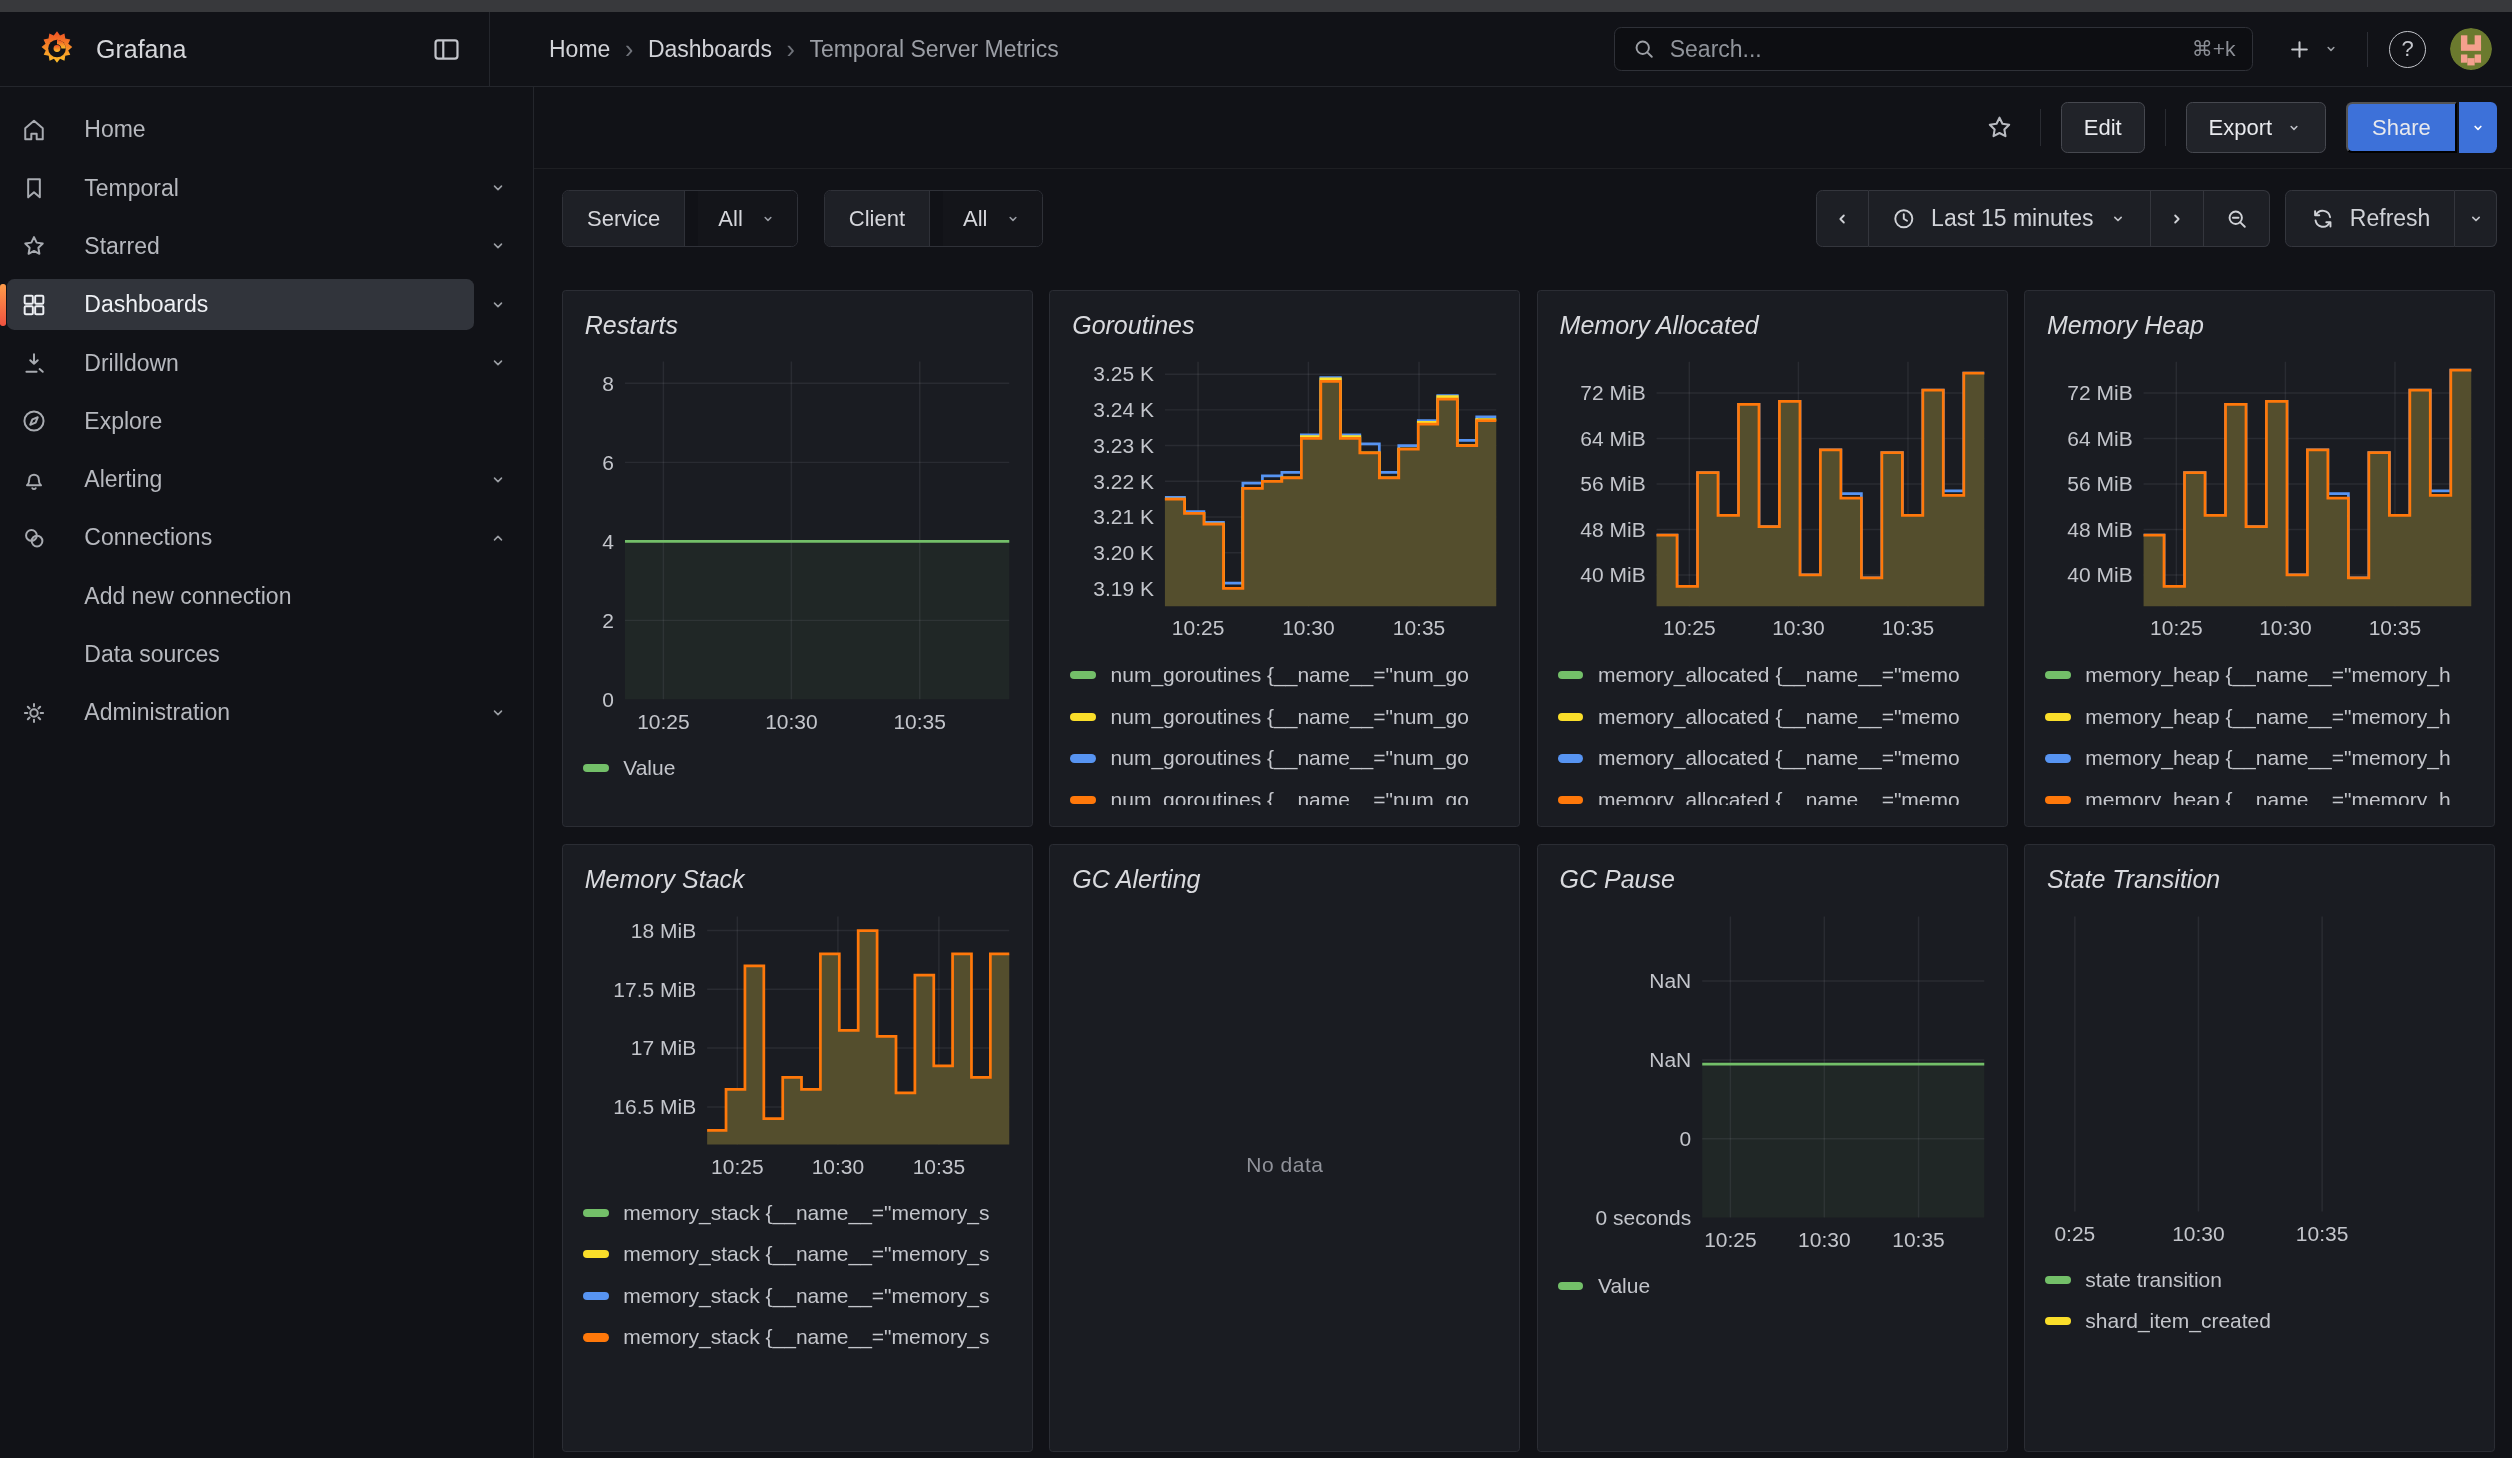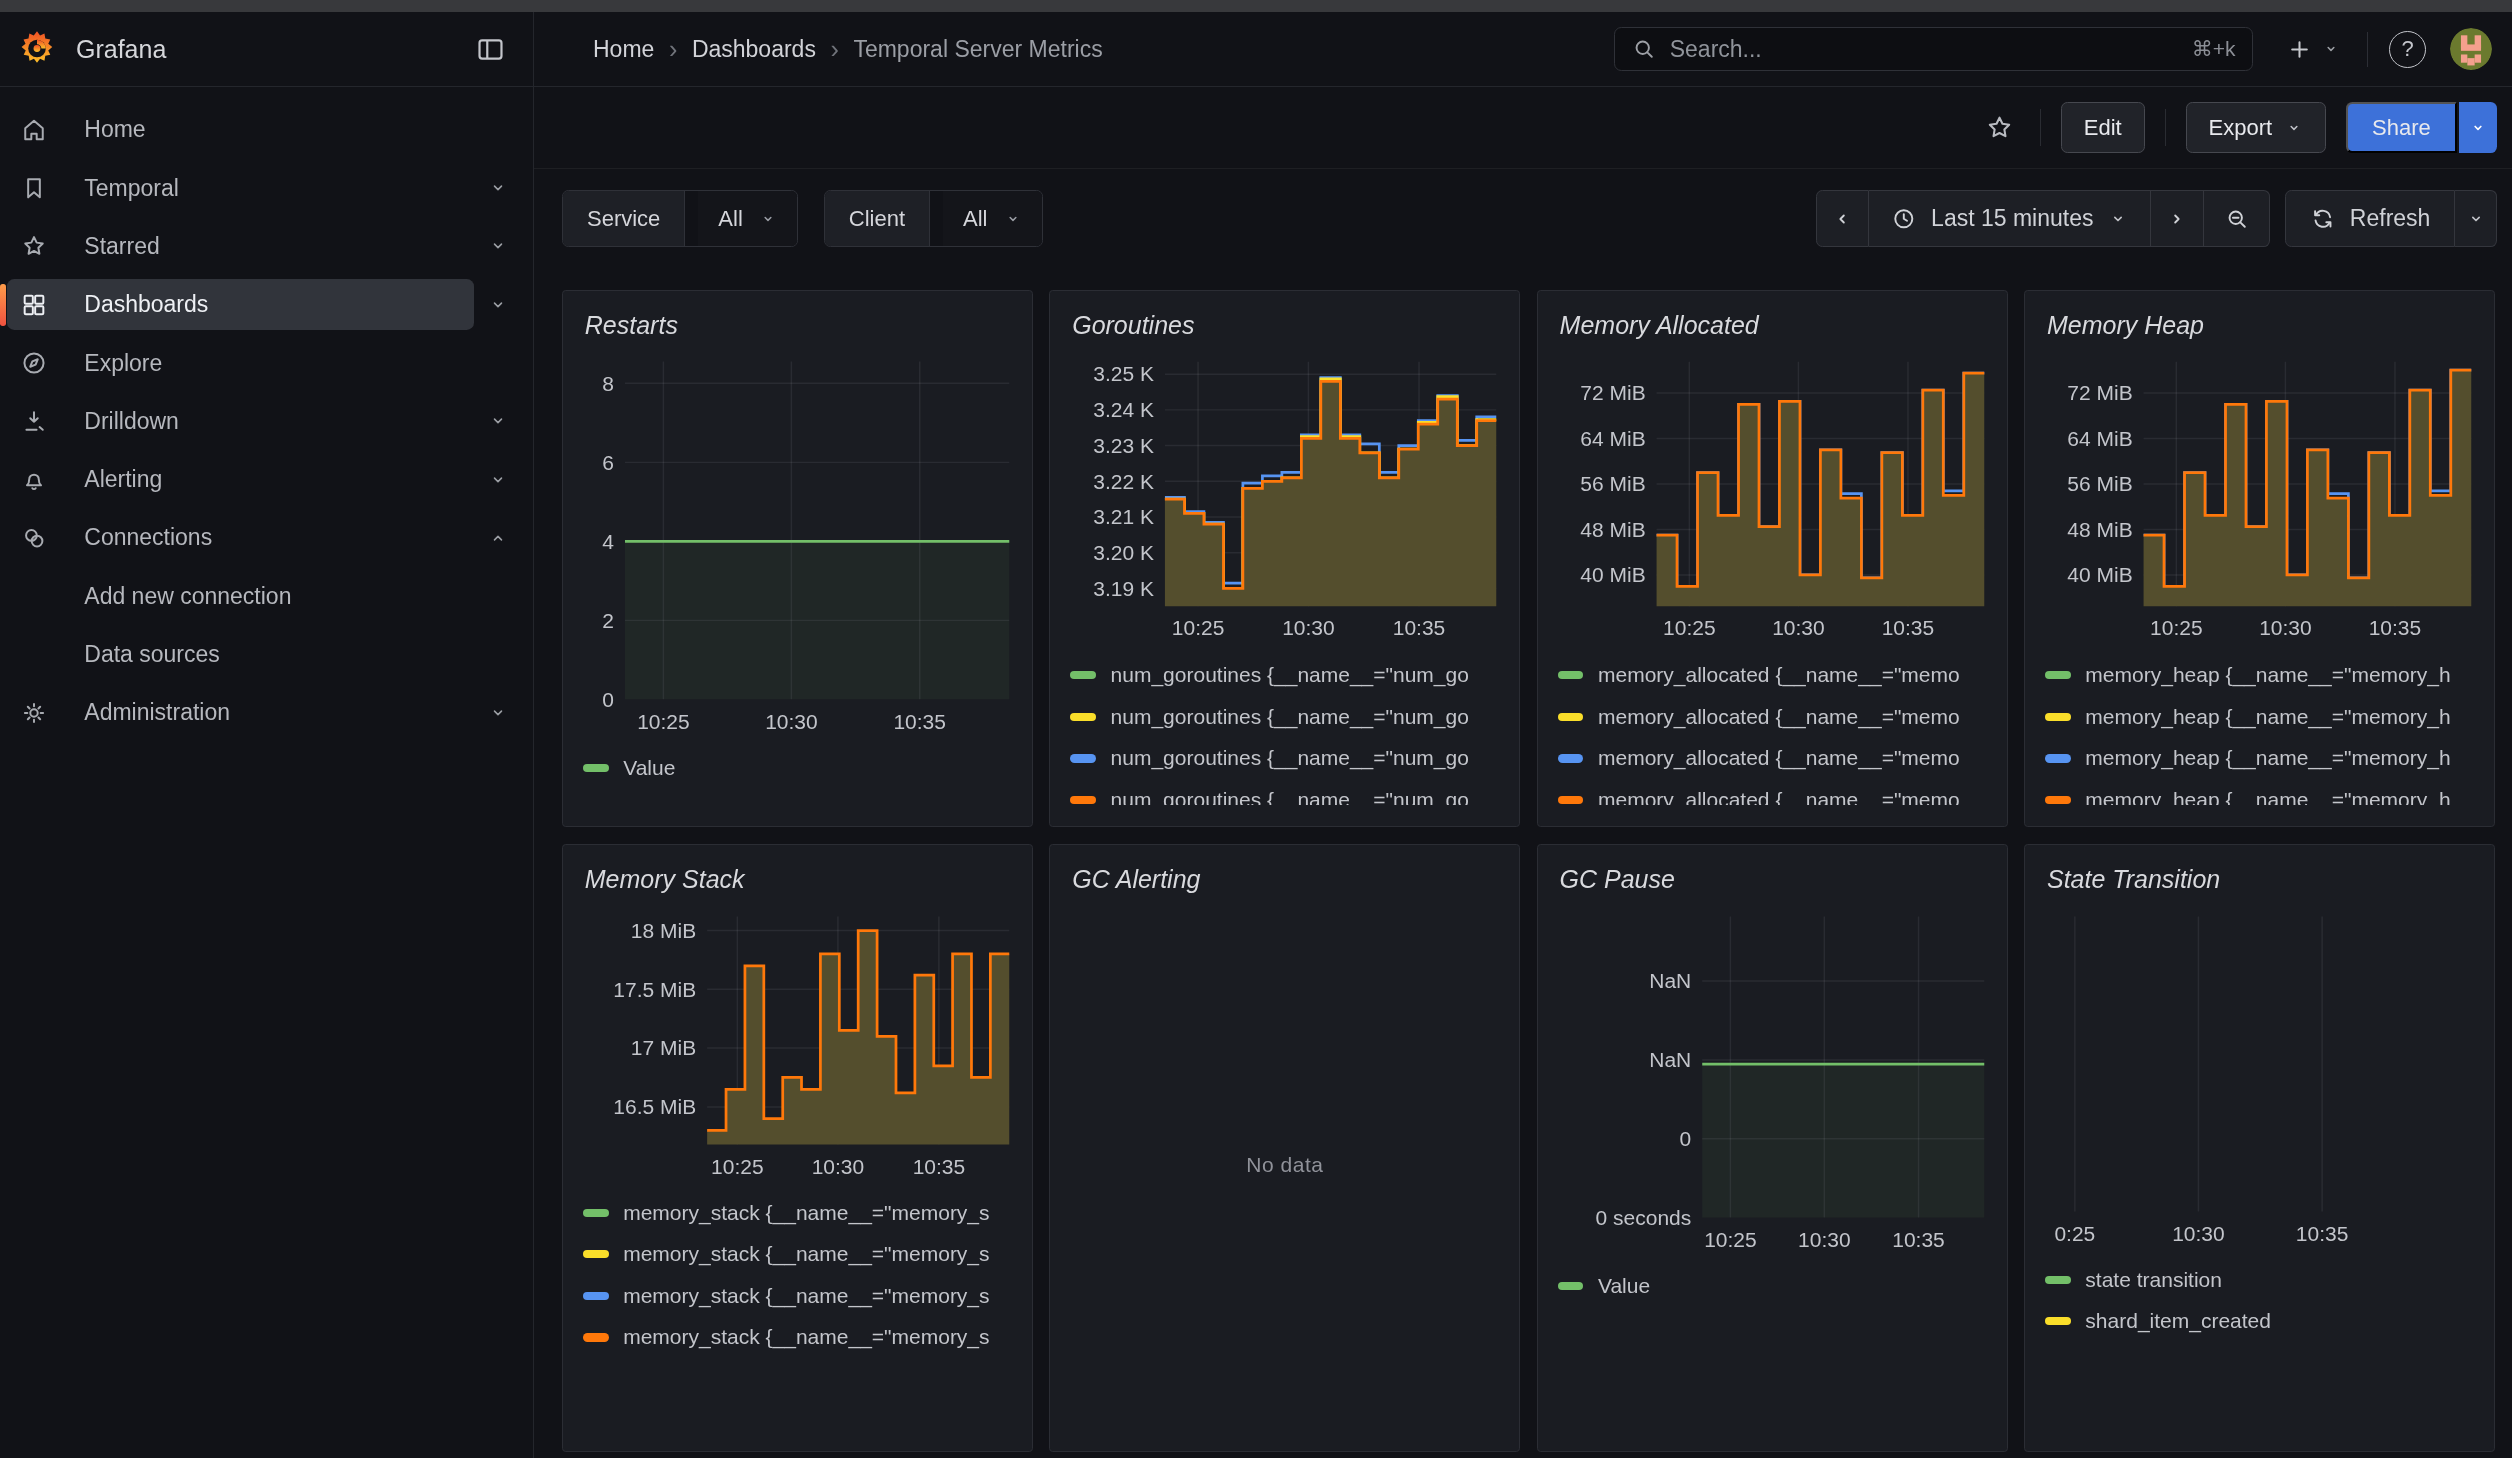--- a/index.html
+++ b/index.html
@@ -12,7 +12,7 @@
 
   
   .topbar { position:absolute; top:12px; left:0; right:0; height:75px; display:flex; align-items:center; border-bottom:0.9px solid #24262c; background:#111217; }
-  .tb-left { width:534px; height:100%; display:flex; align-items:center; padding-left:16px; border-right:0.9px solid #24262c; flex:none; }
+  .tb-left { width:490px; height:100%; display:flex; align-items:center; padding-left:36px; border-right:0.9px solid #24262c; flex:none; }
   .tb-logo { width:42px; height:42px; flex:none; }
   .tb-product { margin-left:18px; font-size:25px; color:#d6d7db; }
   .tb-collapse { margin-left:auto; margin-right:24px; width:37px; height:37px; display:flex; align-items:center; justify-content:center; color:#c3c5cb; cursor:pointer; }

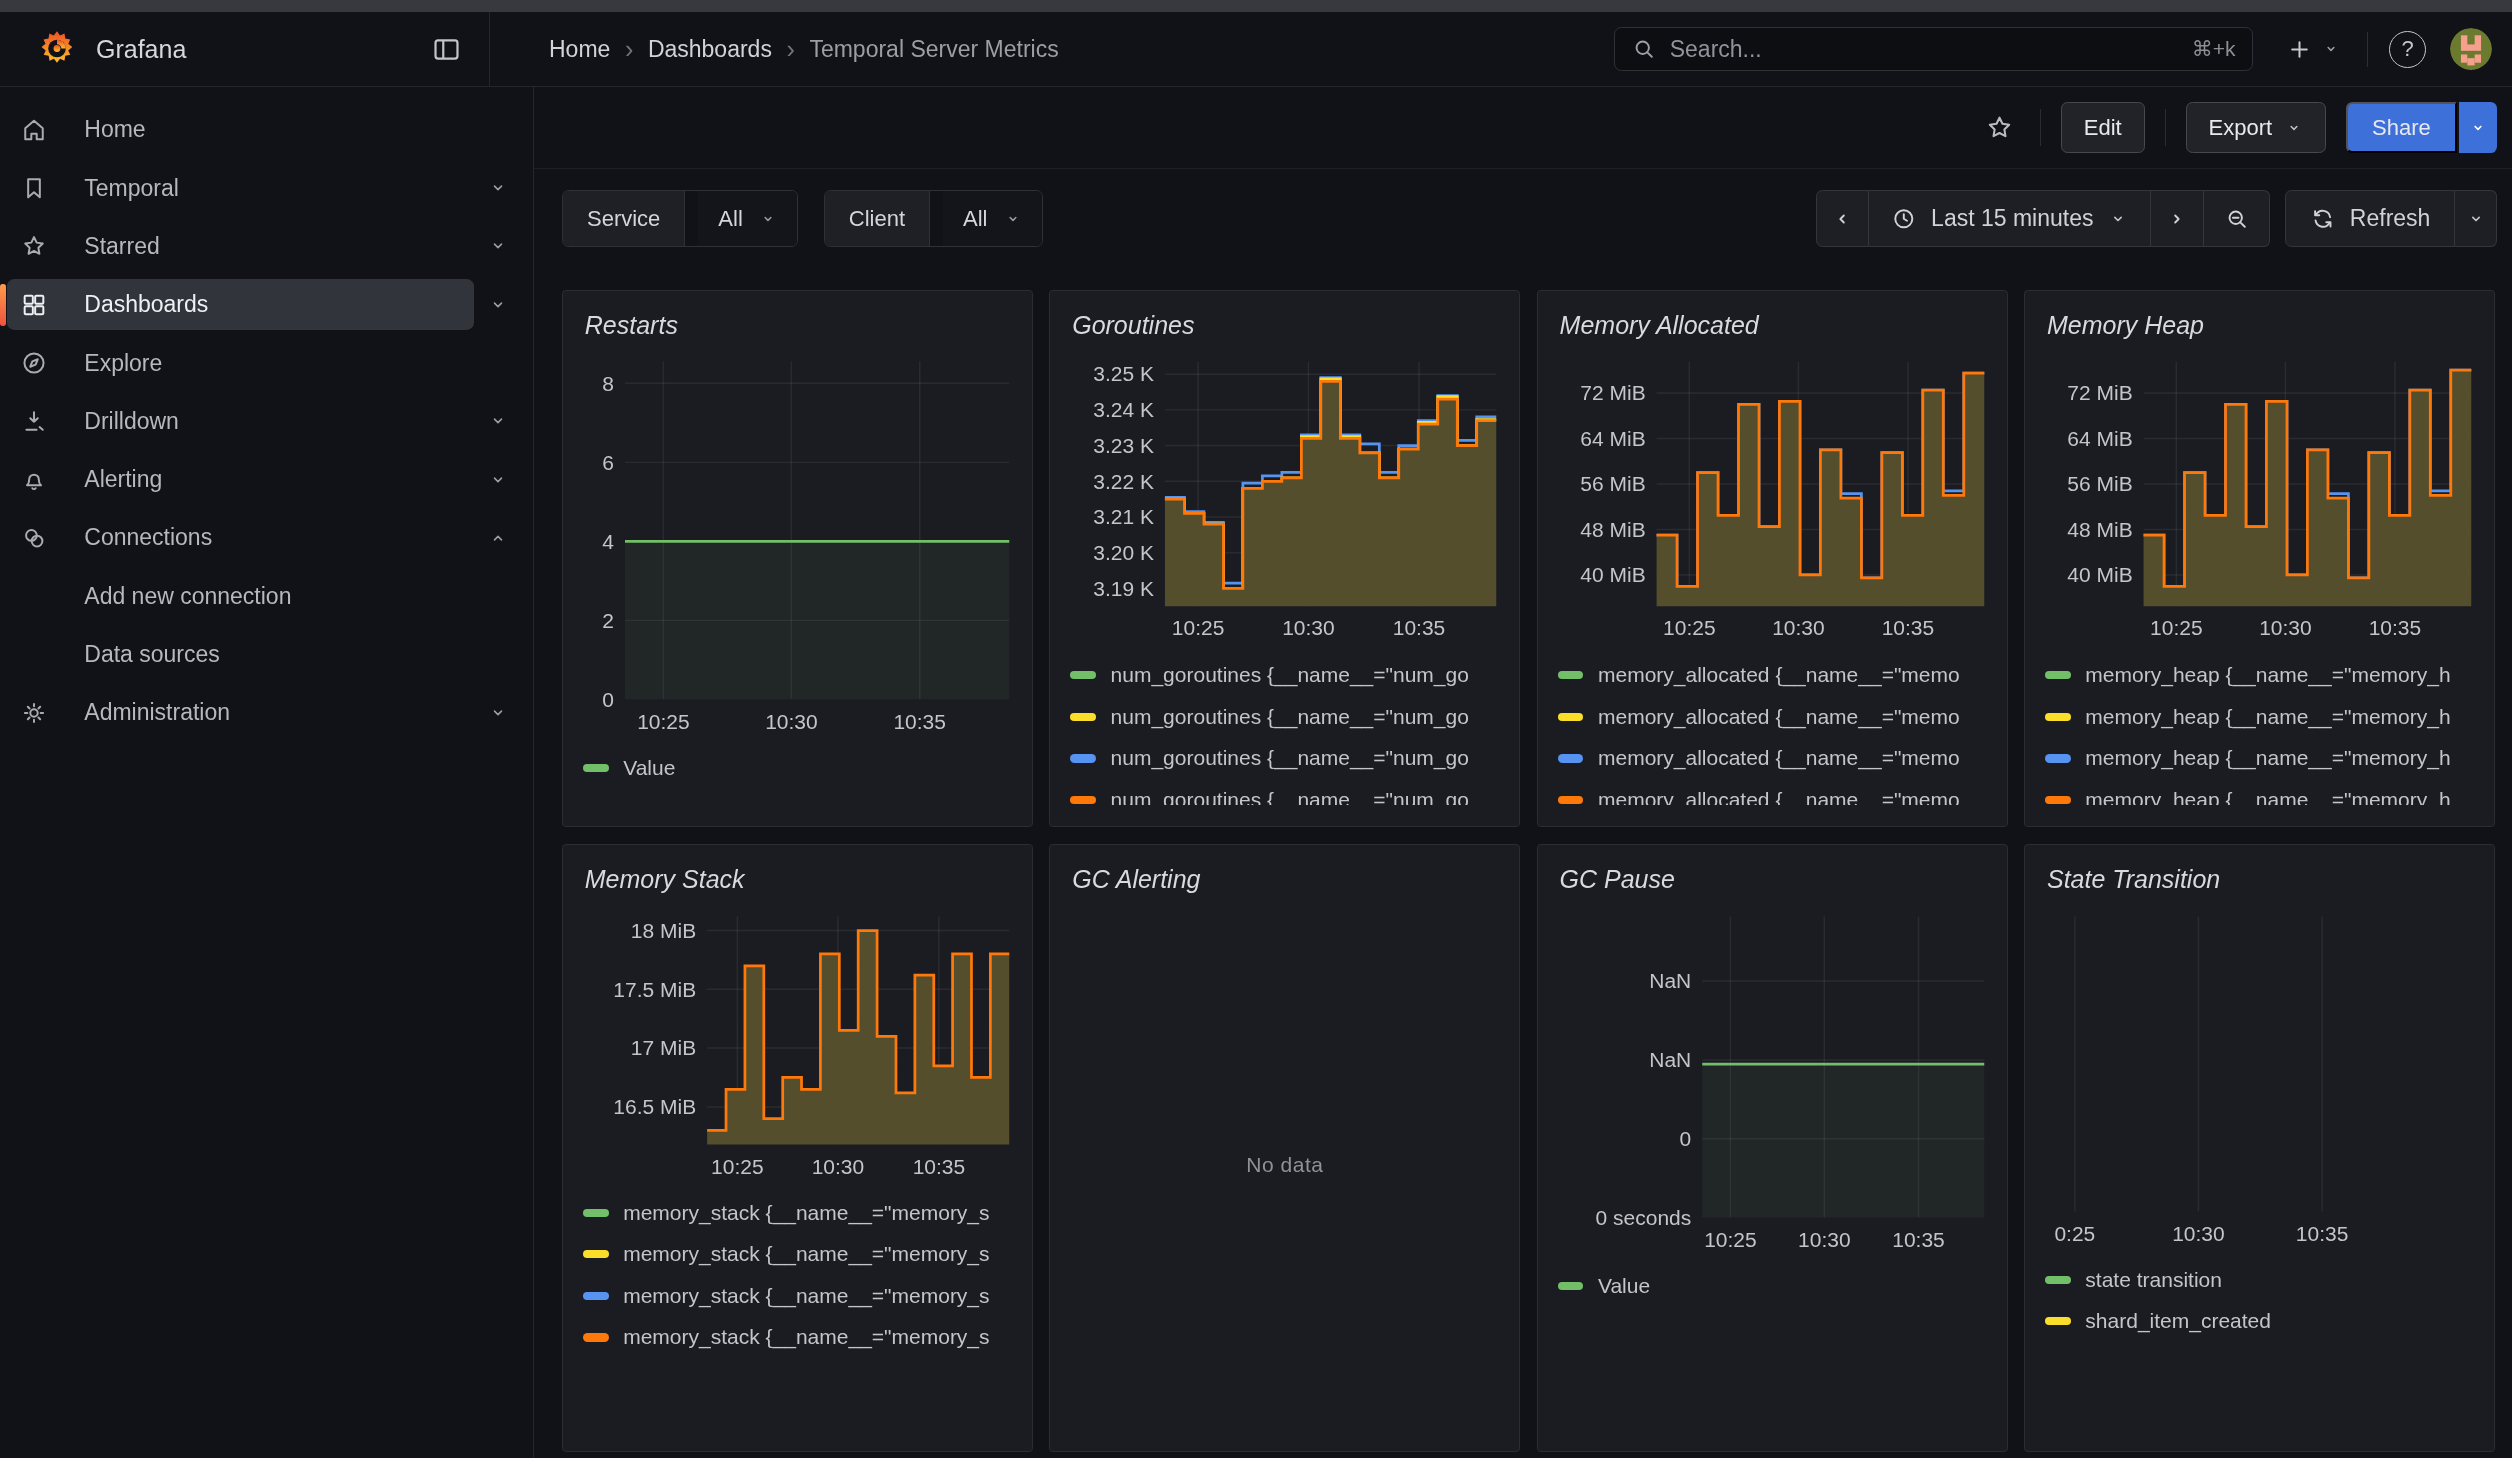--- a/index.html
+++ b/index.html
@@ -228,17 +228,6 @@
         <div class="sb-btn">
           <span class="sb-ic">
             <svg viewBox="0 0 24 24" fill="none" stroke="currentColor" stroke-width="1.7" stroke-linecap="round" stroke-linejoin="round">
-              <circle cx="12" cy="12" r="8.2"></circle>
-              <path d="M15.2 8.8 13.4 13.4 8.8 15.2l1.8-4.6z"></path>
-            </svg>
-          </span>
-          <span class="sb-label">Explore</span>
-        </div>
-      </div>
-      <div class="sb-row">
-        <div class="sb-btn">
-          <span class="sb-ic">
-            <svg viewBox="0 0 24 24" fill="none" stroke="currentColor" stroke-width="1.7" stroke-linecap="round" stroke-linejoin="round">
               <path d="M12 4.5v8.2M8.8 9.6l3.2 3.1 3.2-3.1M5.5 19.5h8.7M16.8 17.2l2.7 2.3"></path>
             </svg>
           </span>
@@ -248,6 +237,17 @@
           <svg viewBox="0 0 24 24" fill="none" stroke="currentColor" stroke-width="1.7" stroke-linecap="round" stroke-linejoin="round">
             <path d="M8.2 10l3.8 3.8 3.8-3.8"></path>
           </svg>
+        </div>
+      </div>
+      <div class="sb-row">
+        <div class="sb-btn">
+          <span class="sb-ic">
+            <svg viewBox="0 0 24 24" fill="none" stroke="currentColor" stroke-width="1.7" stroke-linecap="round" stroke-linejoin="round">
+              <circle cx="12" cy="12" r="8.2"></circle>
+              <path d="M15.2 8.8 13.4 13.4 8.8 15.2l1.8-4.6z"></path>
+            </svg>
+          </span>
+          <span class="sb-label">Explore</span>
         </div>
       </div>
       <div class="sb-row">

